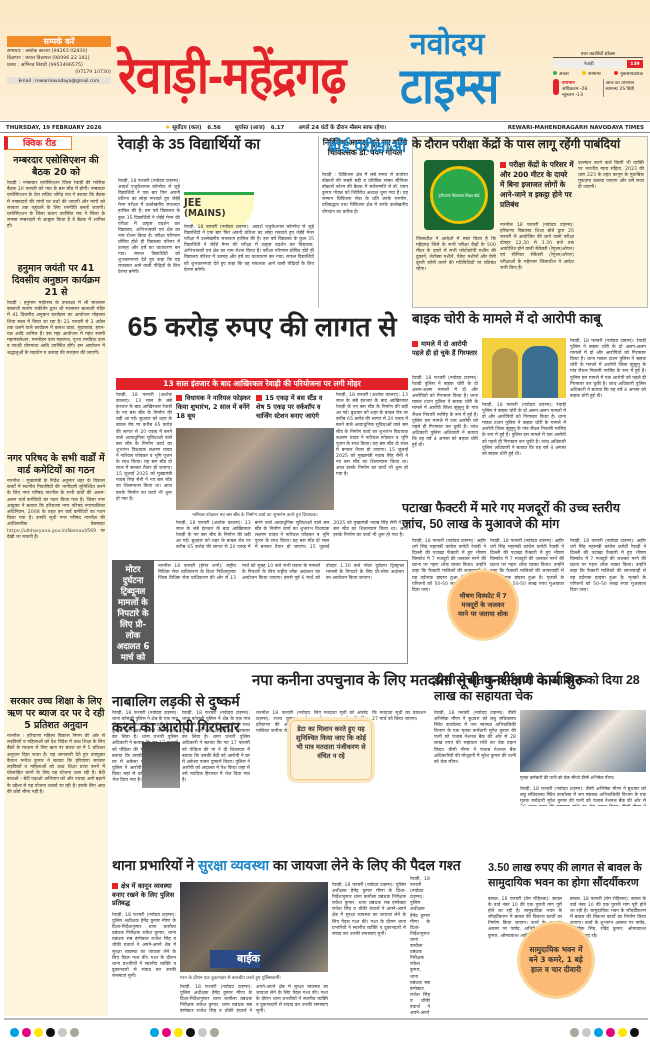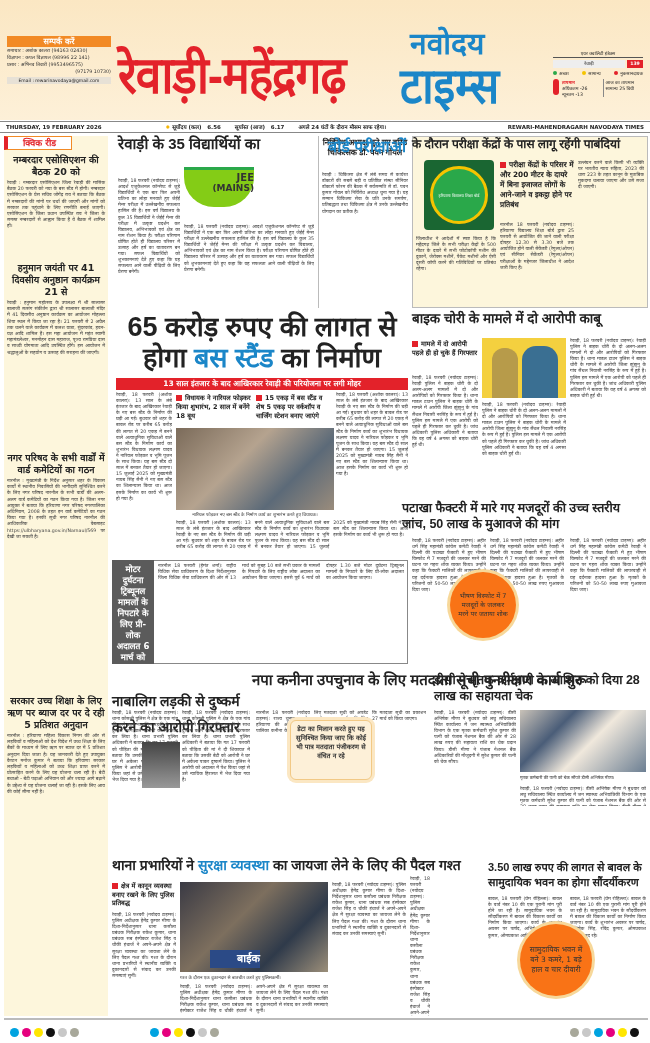--- a/index.html
+++ b/index.html
@@ -107,7 +107,7 @@
   <div>रेवाड़ी के 35 विद्यार्थियों का</div>
 </div>
 <div class="abs body-txt" style="left:118px;top:178px;width:62px;height:130px;overflow:hidden">रेवाड़ी, 18 फरवरी (नवोदय टाइम्स): आदर्श एजुकेशनल कॉन्सेप्ट से जुड़े विद्यार्थियों ने एक बार फिर अपनी प्रतिभा का लोहा मनवाते हुए जेईई मेन्स परीक्षा में उल्लेखनीय सफलता हासिल की है। इस वर्ष विद्यालय के कुल 35 विद्यार्थियों ने जेईई मेन्स की परीक्षा में उत्कृष्ट प्रदर्शन कर विद्यालय, अभिभावकों एवं क्षेत्र का नाम रोशन किया है। परीक्षा परिणाम घोषित होते ही विद्यालय परिसर में उत्साह और हर्ष का वातावरण बन गया। सफल विद्यार्थियों को शुभकामनाएं देते हुए कहा कि यह सफलता आने वाली पीढ़ियों के लिए प्रेरणा बनेगी।</div>
-<div class="abs" style="left:184px;top:167px;width:70px;height:40px;background:#84cc16;text-align:right;border-top:3px solid #2aa84a;border-radius:0 0 30px 30px">
+<div class="abs" style="left:184px;top:192px;width:70px;height:40px;background:#fef9c3;text-align:left;border-top:3px solid #2aa84a;border-radius:0 0 30px 30px">
   <div style="font-size:10px;font-weight:bold;color:#333;margin-top:2px">JEE</div>
   <div style="font-size:9px;font-weight:bold;color:#333">(MAINS)</div>
 </div>

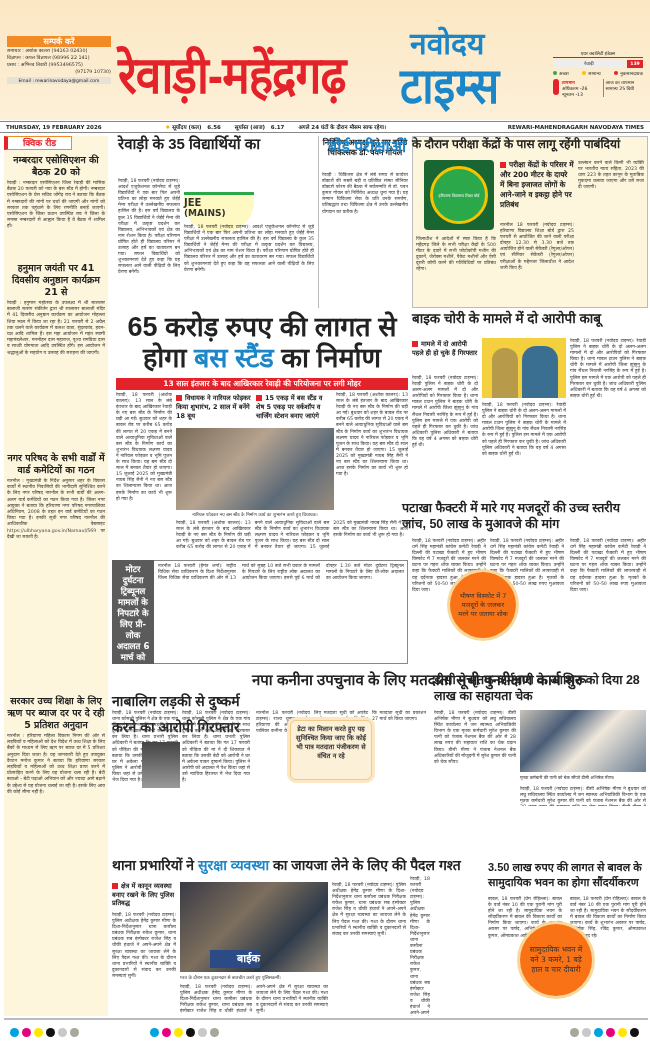--- a/index.html
+++ b/index.html
@@ -133,7 +133,6 @@
 
 <div class="abs h1" style="left:116px;top:312px;width:292px;font-size:27px;text-align:center;line-height:31px;white-space:nowrap">
   <div>65 करोड़ रुपए की लागत से</div>
-  <div><span>होगा</span> <span class="blue">बस स्टैंड</span> <span>का निर्माण</span></div>
 </div>
 <div class="abs redstrip" style="left:116px;top:378px;width:292px;height:12px;font-size:7.5px;line-height:12px;white-space:nowrap;overflow:hidden">13 साल इंतजार के बाद आखिरकार रेवाड़ी की परियोजना पर लगी मोहर</div>
 <div class="abs body-txt" style="left:116px;top:392px;width:56px;height:126px;overflow:hidden">रेवाड़ी, 18 फरवरी (अशोक कालरा): 13 साल के लंबे इंतजार के बाद आखिरकार रेवाड़ी के नए बस स्टैंड के निर्माण की घड़ी आ गई। बुधवार को शहर के बावल रोड पर करीब 65 करोड़ की लागत से 20 एकड़ में बनने वाले अत्याधुनिक सुविधाओं वाले बस स्टैंड के निर्माण कार्य का शुभारंभ विधायक लक्ष्मण यादव ने नारियल फोड़कर व भूमि पूजन के साथ किया। यह बस स्टैंड दो साल में बनकर तैयार हो जाएगा। 15 जुलाई 2025 को मुख्यमंत्री नायब सिंह सैनी ने नए बस स्टैंड का शिलान्यास किया था। आज इसके निर्माण का कार्य भी शुरू हो गया है।</div>

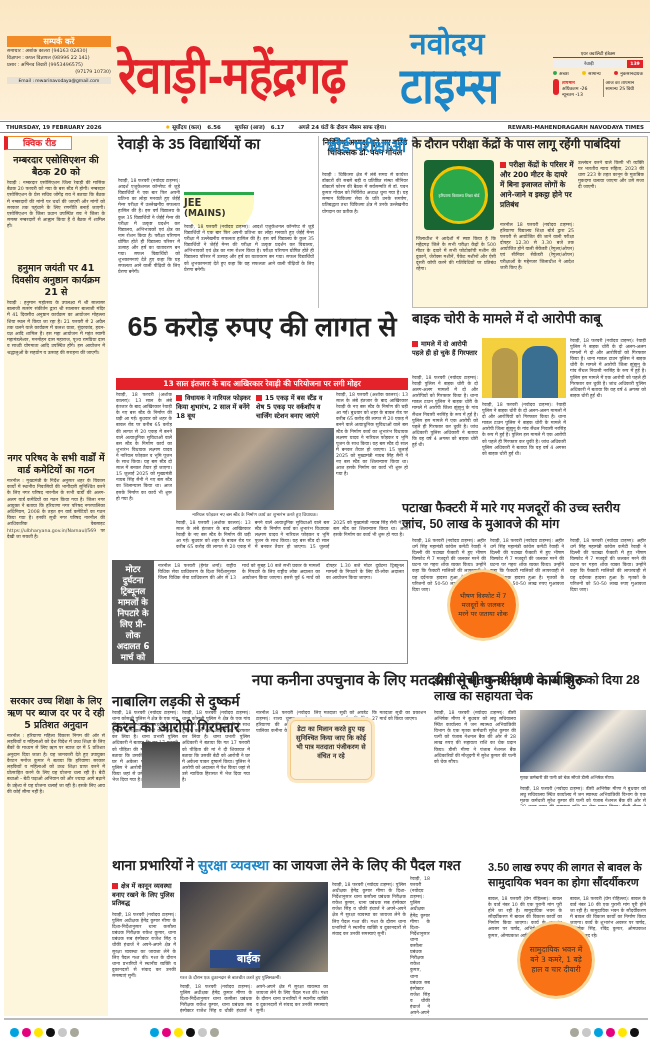--- a/index.html
+++ b/index.html
@@ -37,7 +37,7 @@
 .bullet:before{content:"";display:inline-block;width:6px;height:6px;background:#e3222a;margin-right:3px;vertical-align:middle}
 .redstrip{background:#e3222a;color:#fff;font-weight:bold;text-align:center}
 .grayblock{background:#555;color:#fff;font-weight:bold;text-align:center}
-.circle{border-radius:50%;background:#f97316;box-shadow:0 0 0 3px #f7d89a;display:flex;align-items:center;justify-content:center;text-align:center;font-weight:normal;color:#333}
+.circle{border-radius:50%;background:#fdba74;box-shadow:0 0 0 3px #f7d89a;display:flex;align-items:center;justify-content:center;text-align:center;font-weight:bold;color:#333}
 .regdots{display:flex;gap:3px}
 .regdots span{width:9px;height:9px;border-radius:50%}
 </style>

